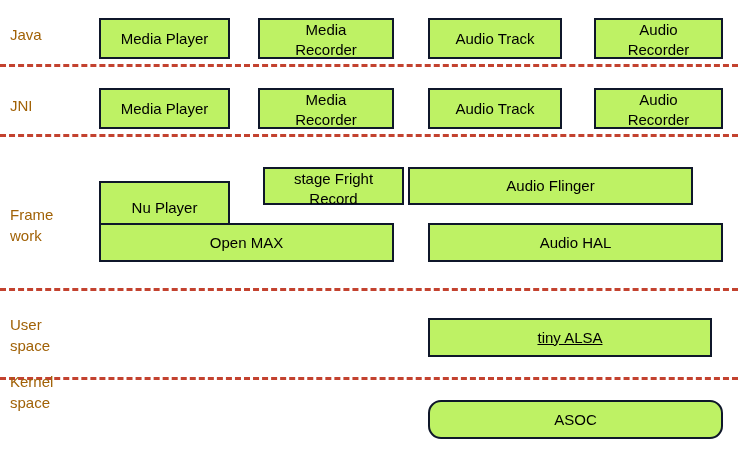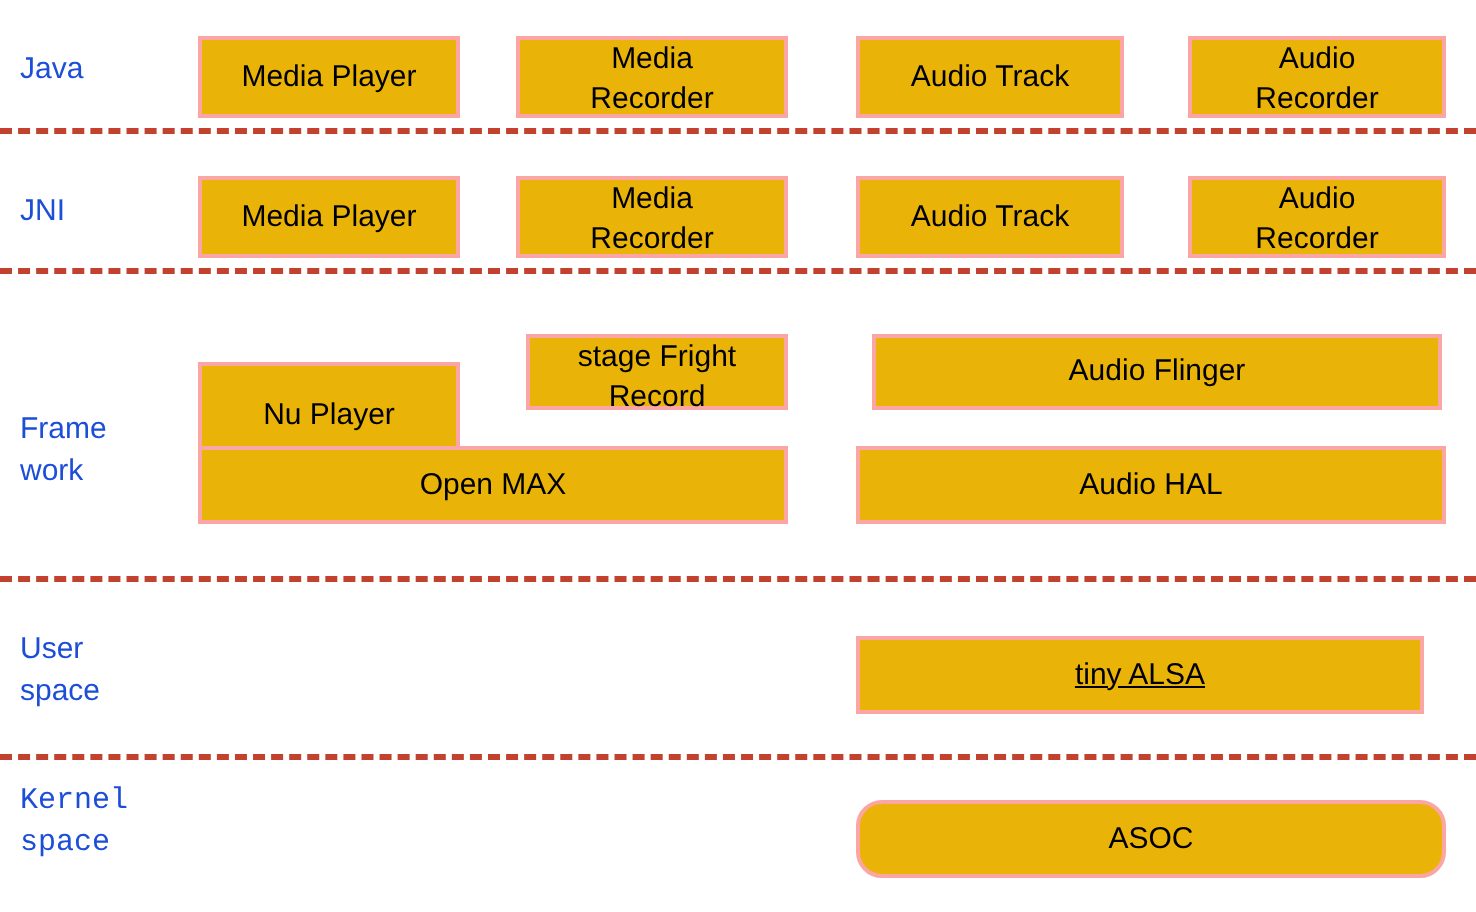--- a/index.html
+++ b/index.html
@@ -35,7 +35,7 @@
     position: absolute;
     left: 10px;
     width: 84px;
-    color: #1d4ed8;
+    color: #a16207;
     font-size: 15px;
     line-height: 21px;
     text-align: left;

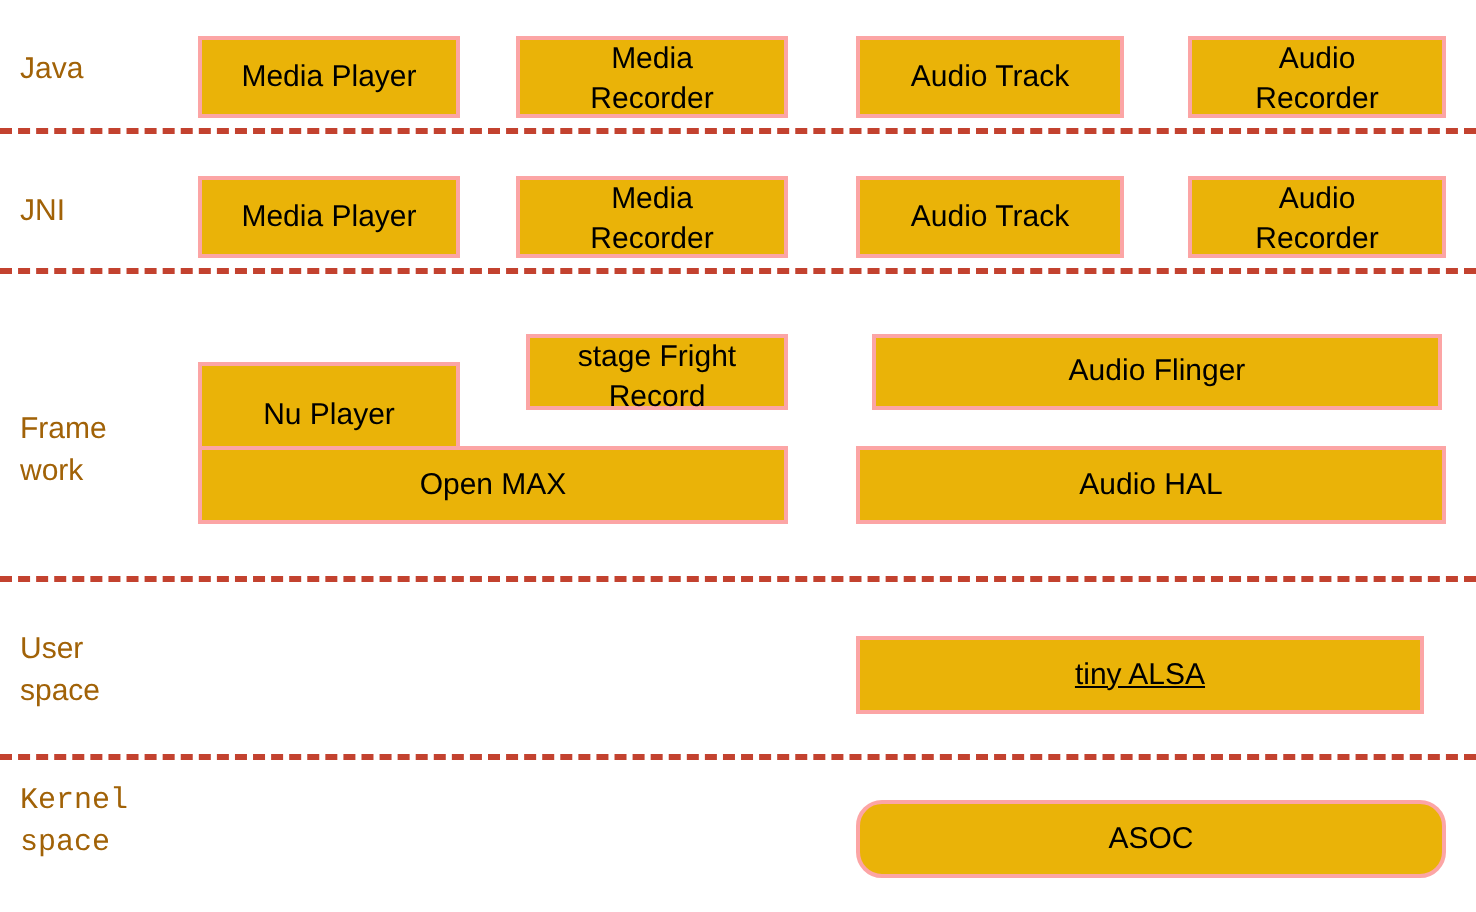--- a/index.html
+++ b/index.html
@@ -46,8 +46,8 @@
   .box {
     position: absolute;
     box-sizing: border-box;
-    border: 2px solid #fca5a5;
-    background: #eab308;
+    border: 2px solid #0f172a;
+    background: #bef264;
     color: #000000;
     font-size: 15px;
     line-height: 20px;

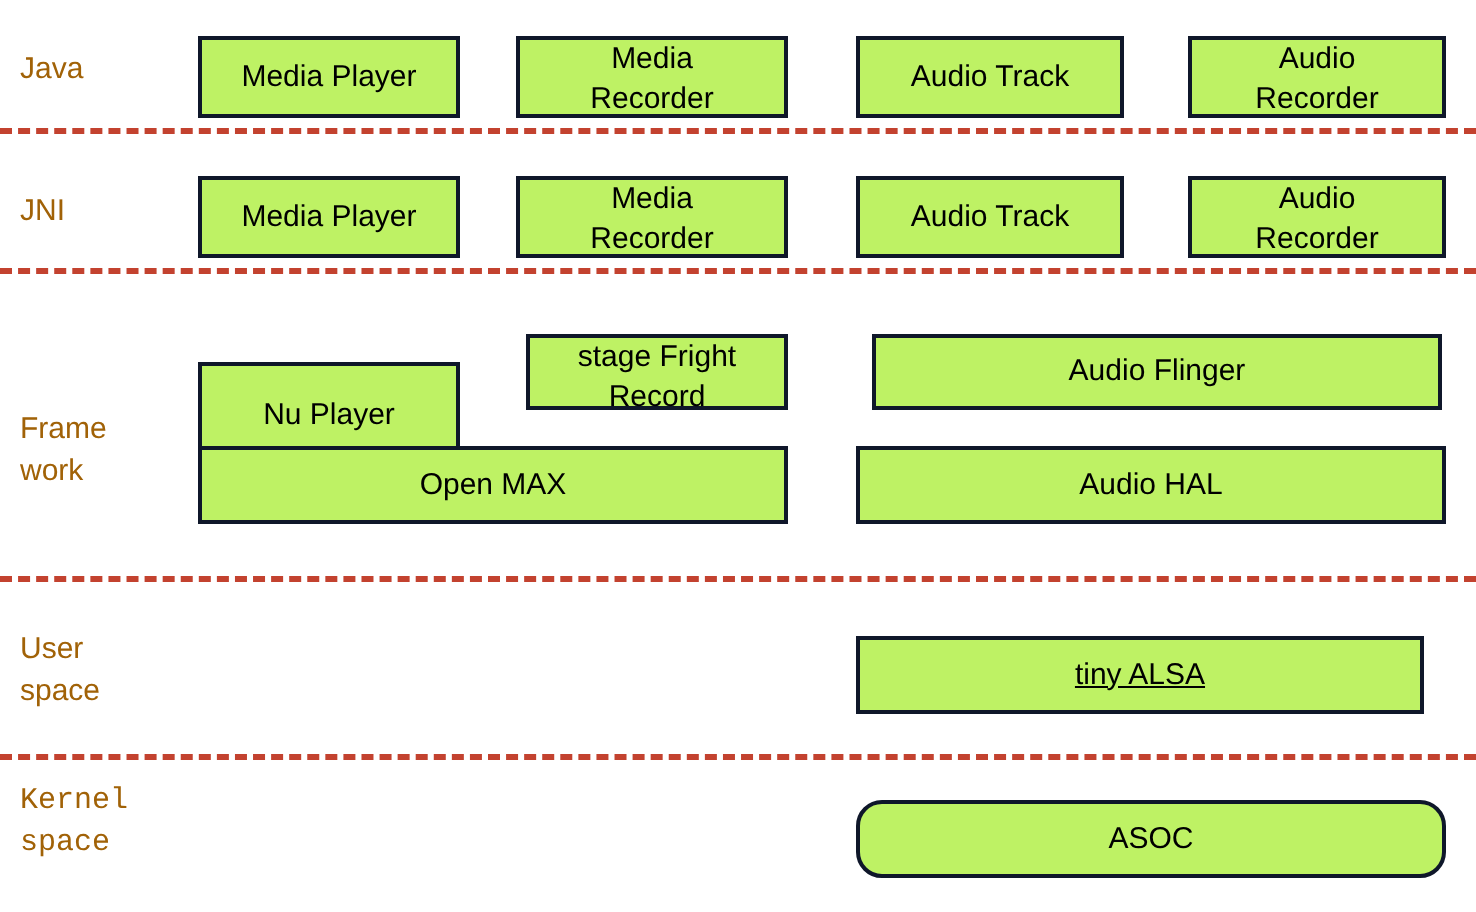--- a/index.html
+++ b/index.html
@@ -127,7 +127,7 @@
     <span class="box-text">Nu Player</span>
   </div>
 
-  <div class="box two-line overflow" style="left:263px; top:167px; width:131px; height:38px;">
+  <div class="box two-line overflow" style="left:263px; top:167px; width:141px; height:38px;">
     <span class="box-text">stage Fright
 Record</span>
   </div>

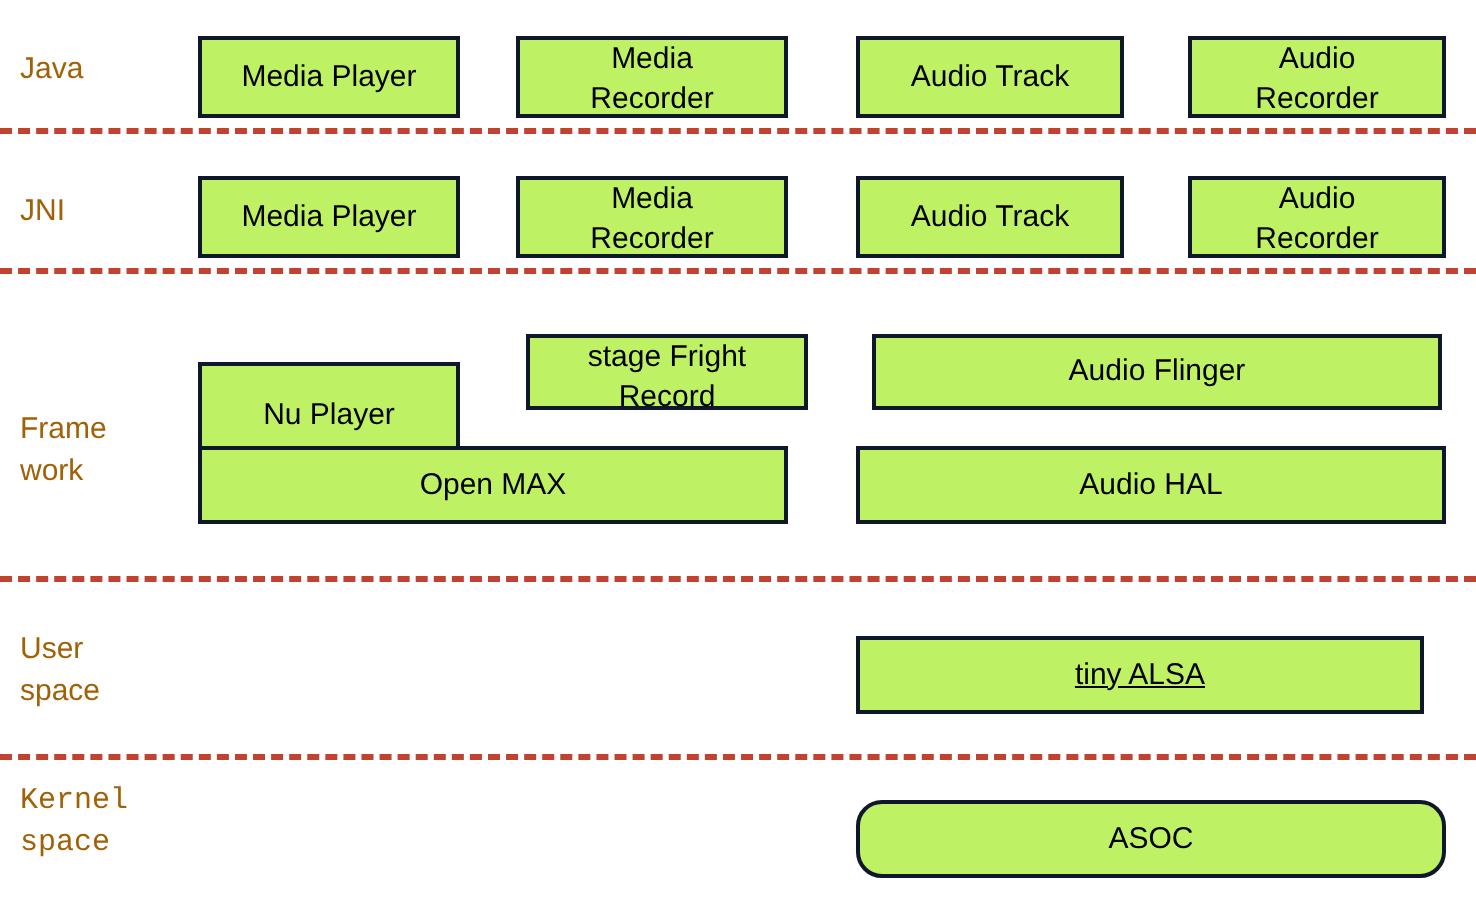--- a/index.html
+++ b/index.html
@@ -132,7 +132,7 @@
 Record</span>
   </div>
 
-  <div class="box" style="left:436px; top:167px; width:285px; height:38px;">
+  <div class="box" style="left:408px; top:167px; width:285px; height:38px;">
     <span class="box-text">Audio Flinger</span>
   </div>
 

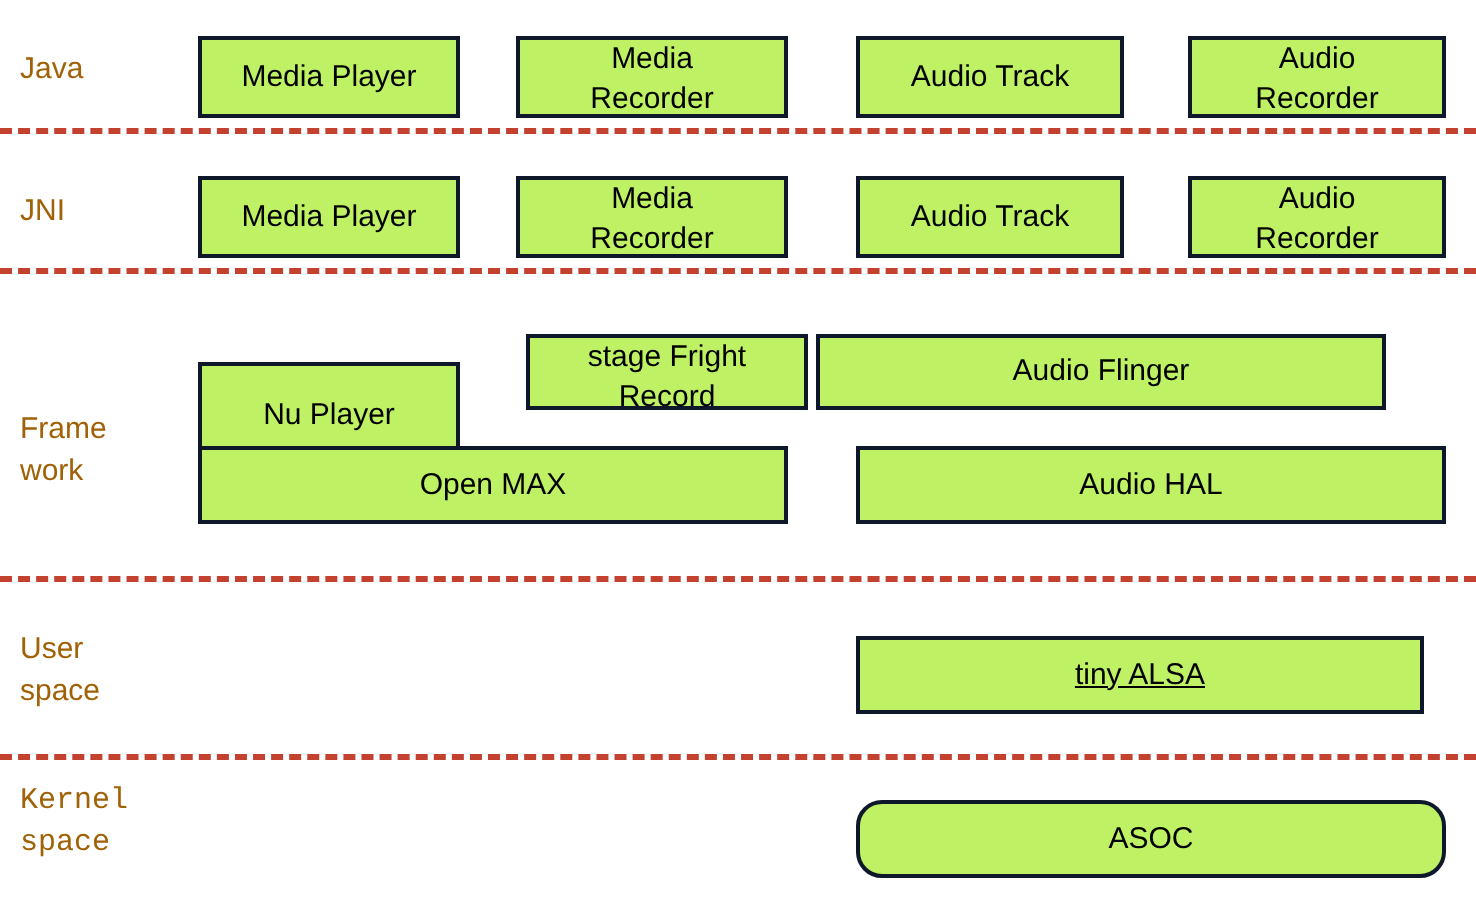--- a/index.html
+++ b/index.html
@@ -156,7 +156,7 @@
 
   <div class="separator" style="top:377px;"></div>
 
-  <div class="layer-label" style="top:390px;font-family:Liberation Mono, monospace;">Kernel
+  <div class="layer-label" style="top:371px;">Kernel
 space</div>
 
   <div class="box" style="left:428px; top:400px; width:295px; height:39px;border-radius:13px;">

